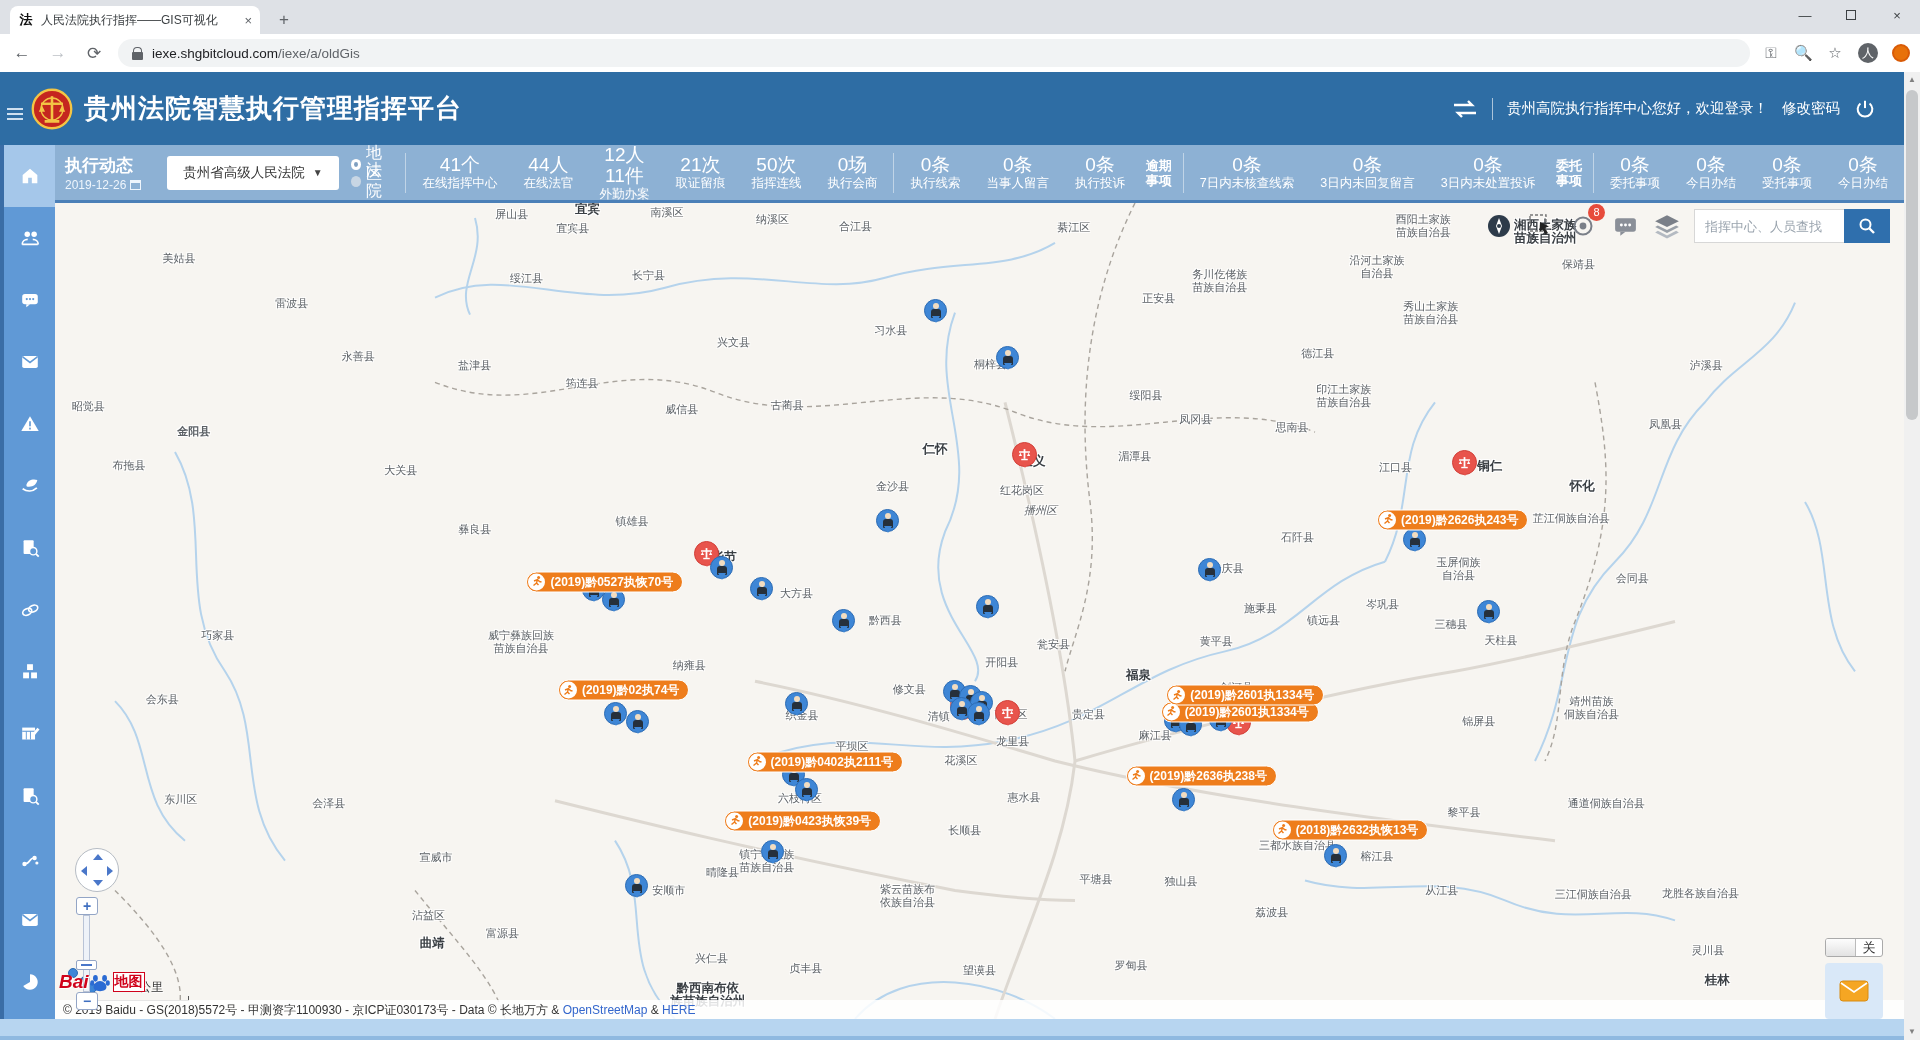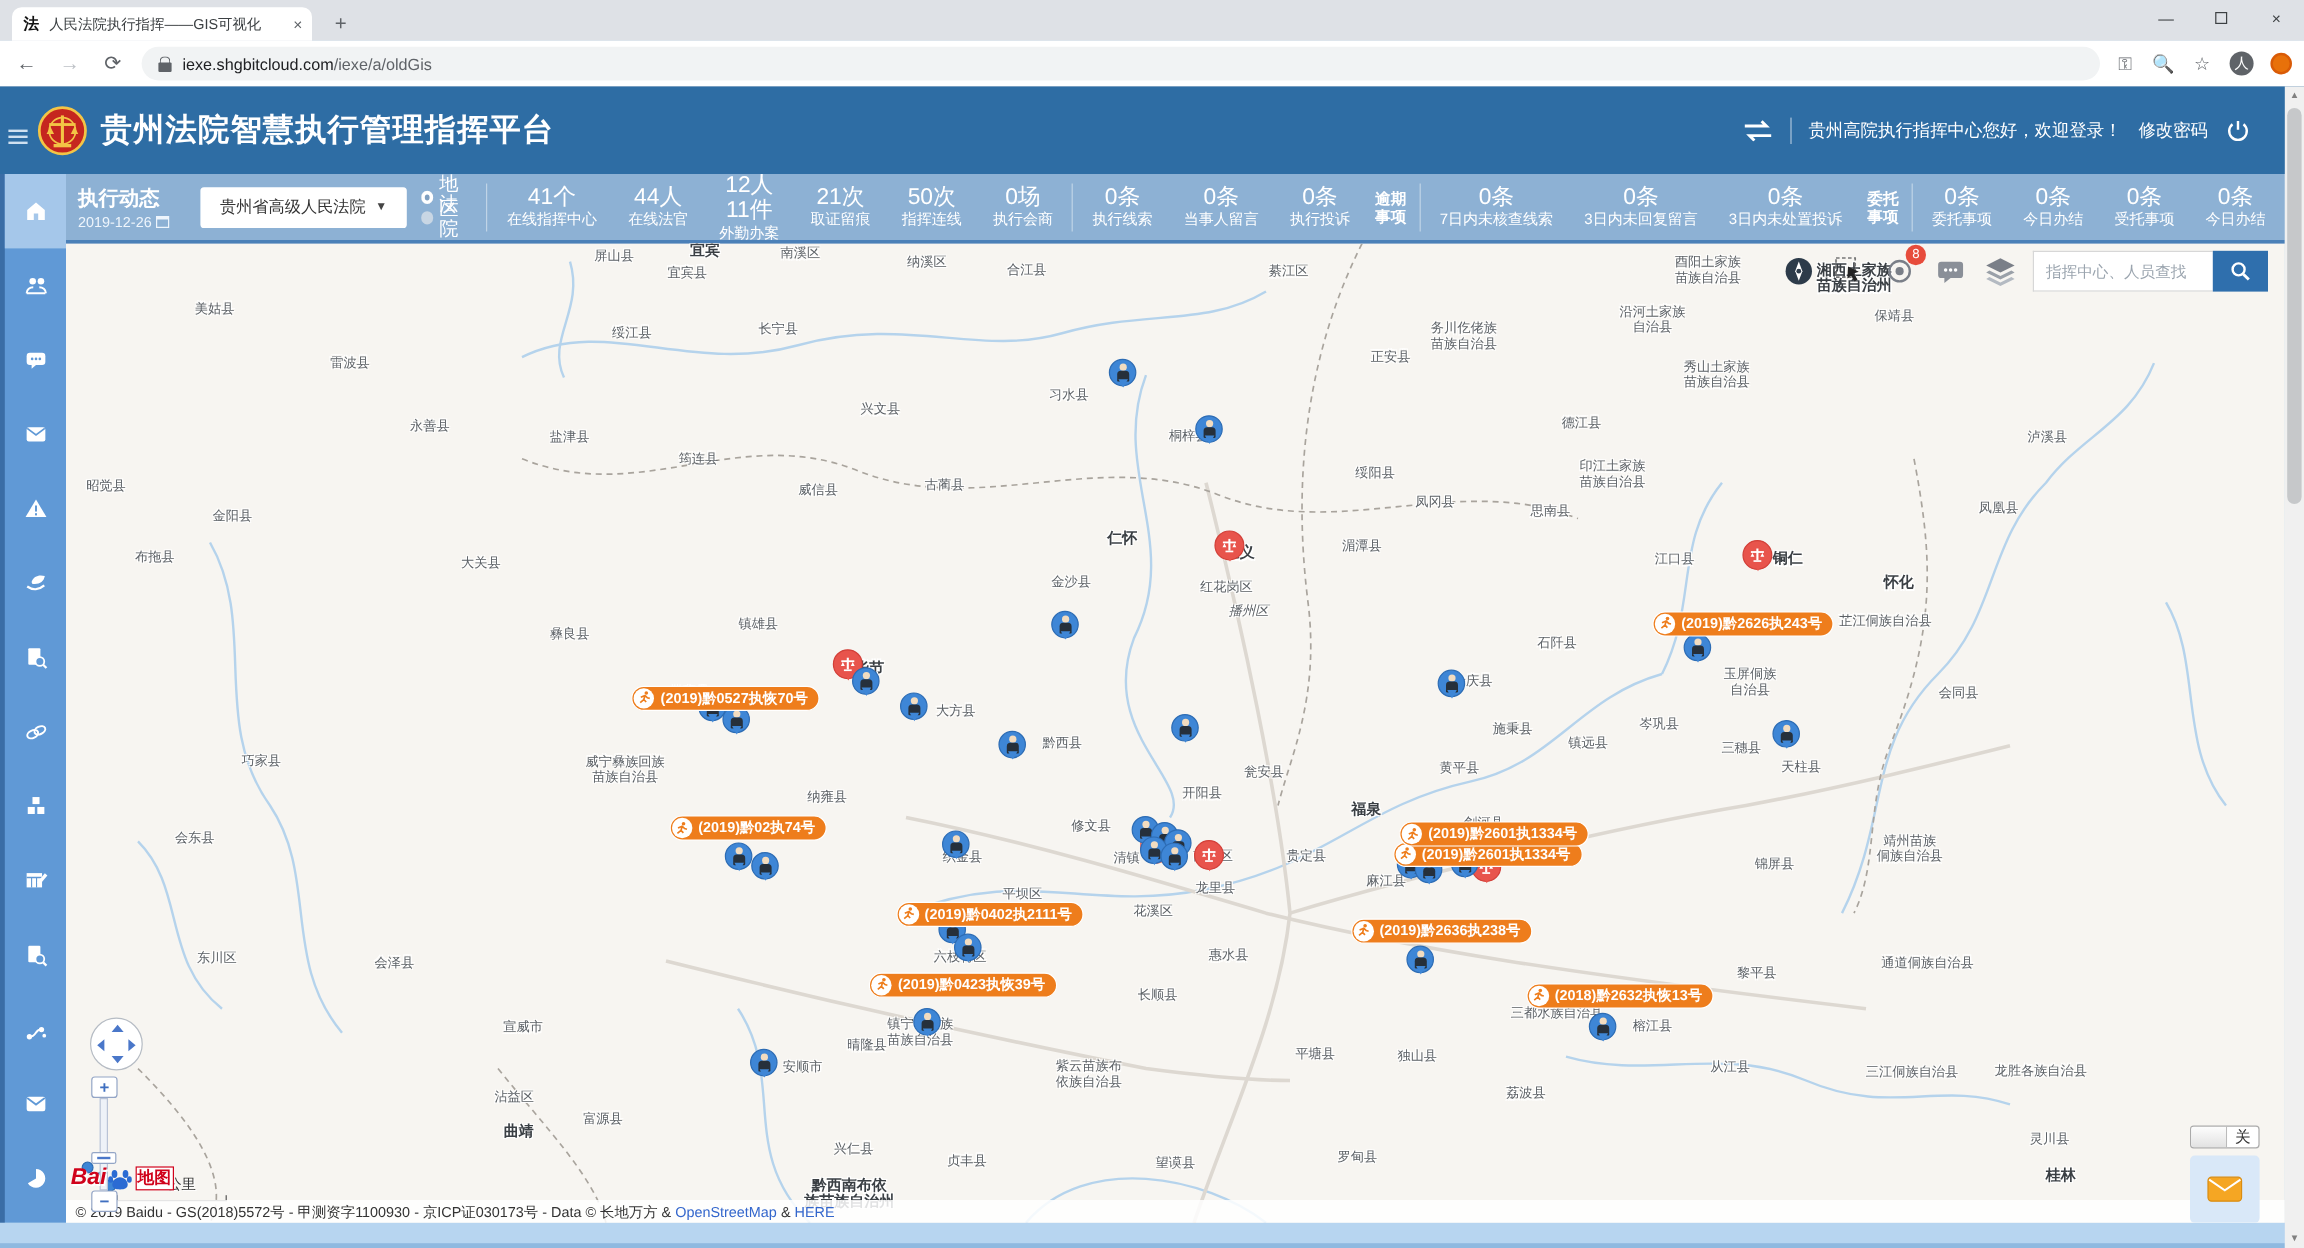--- a/index.html
+++ b/index.html
@@ -542,7 +542,7 @@
       <div class="maplabel" style="left: 5.8%; top: 60.8%;">会东县</div>
       <div class="maplabel" style="left: 4%; top: 32.1%;">布拖县</div>
       <div class="maplabel" style="left: 1.8%; top: 24.9%;">昭觉县</div>
-      <div class="maplabel" style="left: 7.5%; top: 28%;">金阳县</div>
+      <div class="maplabel" style="left: 7.5%; top: 28%; font-weight: bold;">金阳县</div>
       <div class="maplabel" style="left: 12.8%; top: 12.2%;">雷波县</div>
       <div class="maplabel" style="left: 6.7%; top: 6.7%;">美姑县</div>
       <div class="maplabel" style="left: 18.7%; top: 32.7%;">大关县</div>

